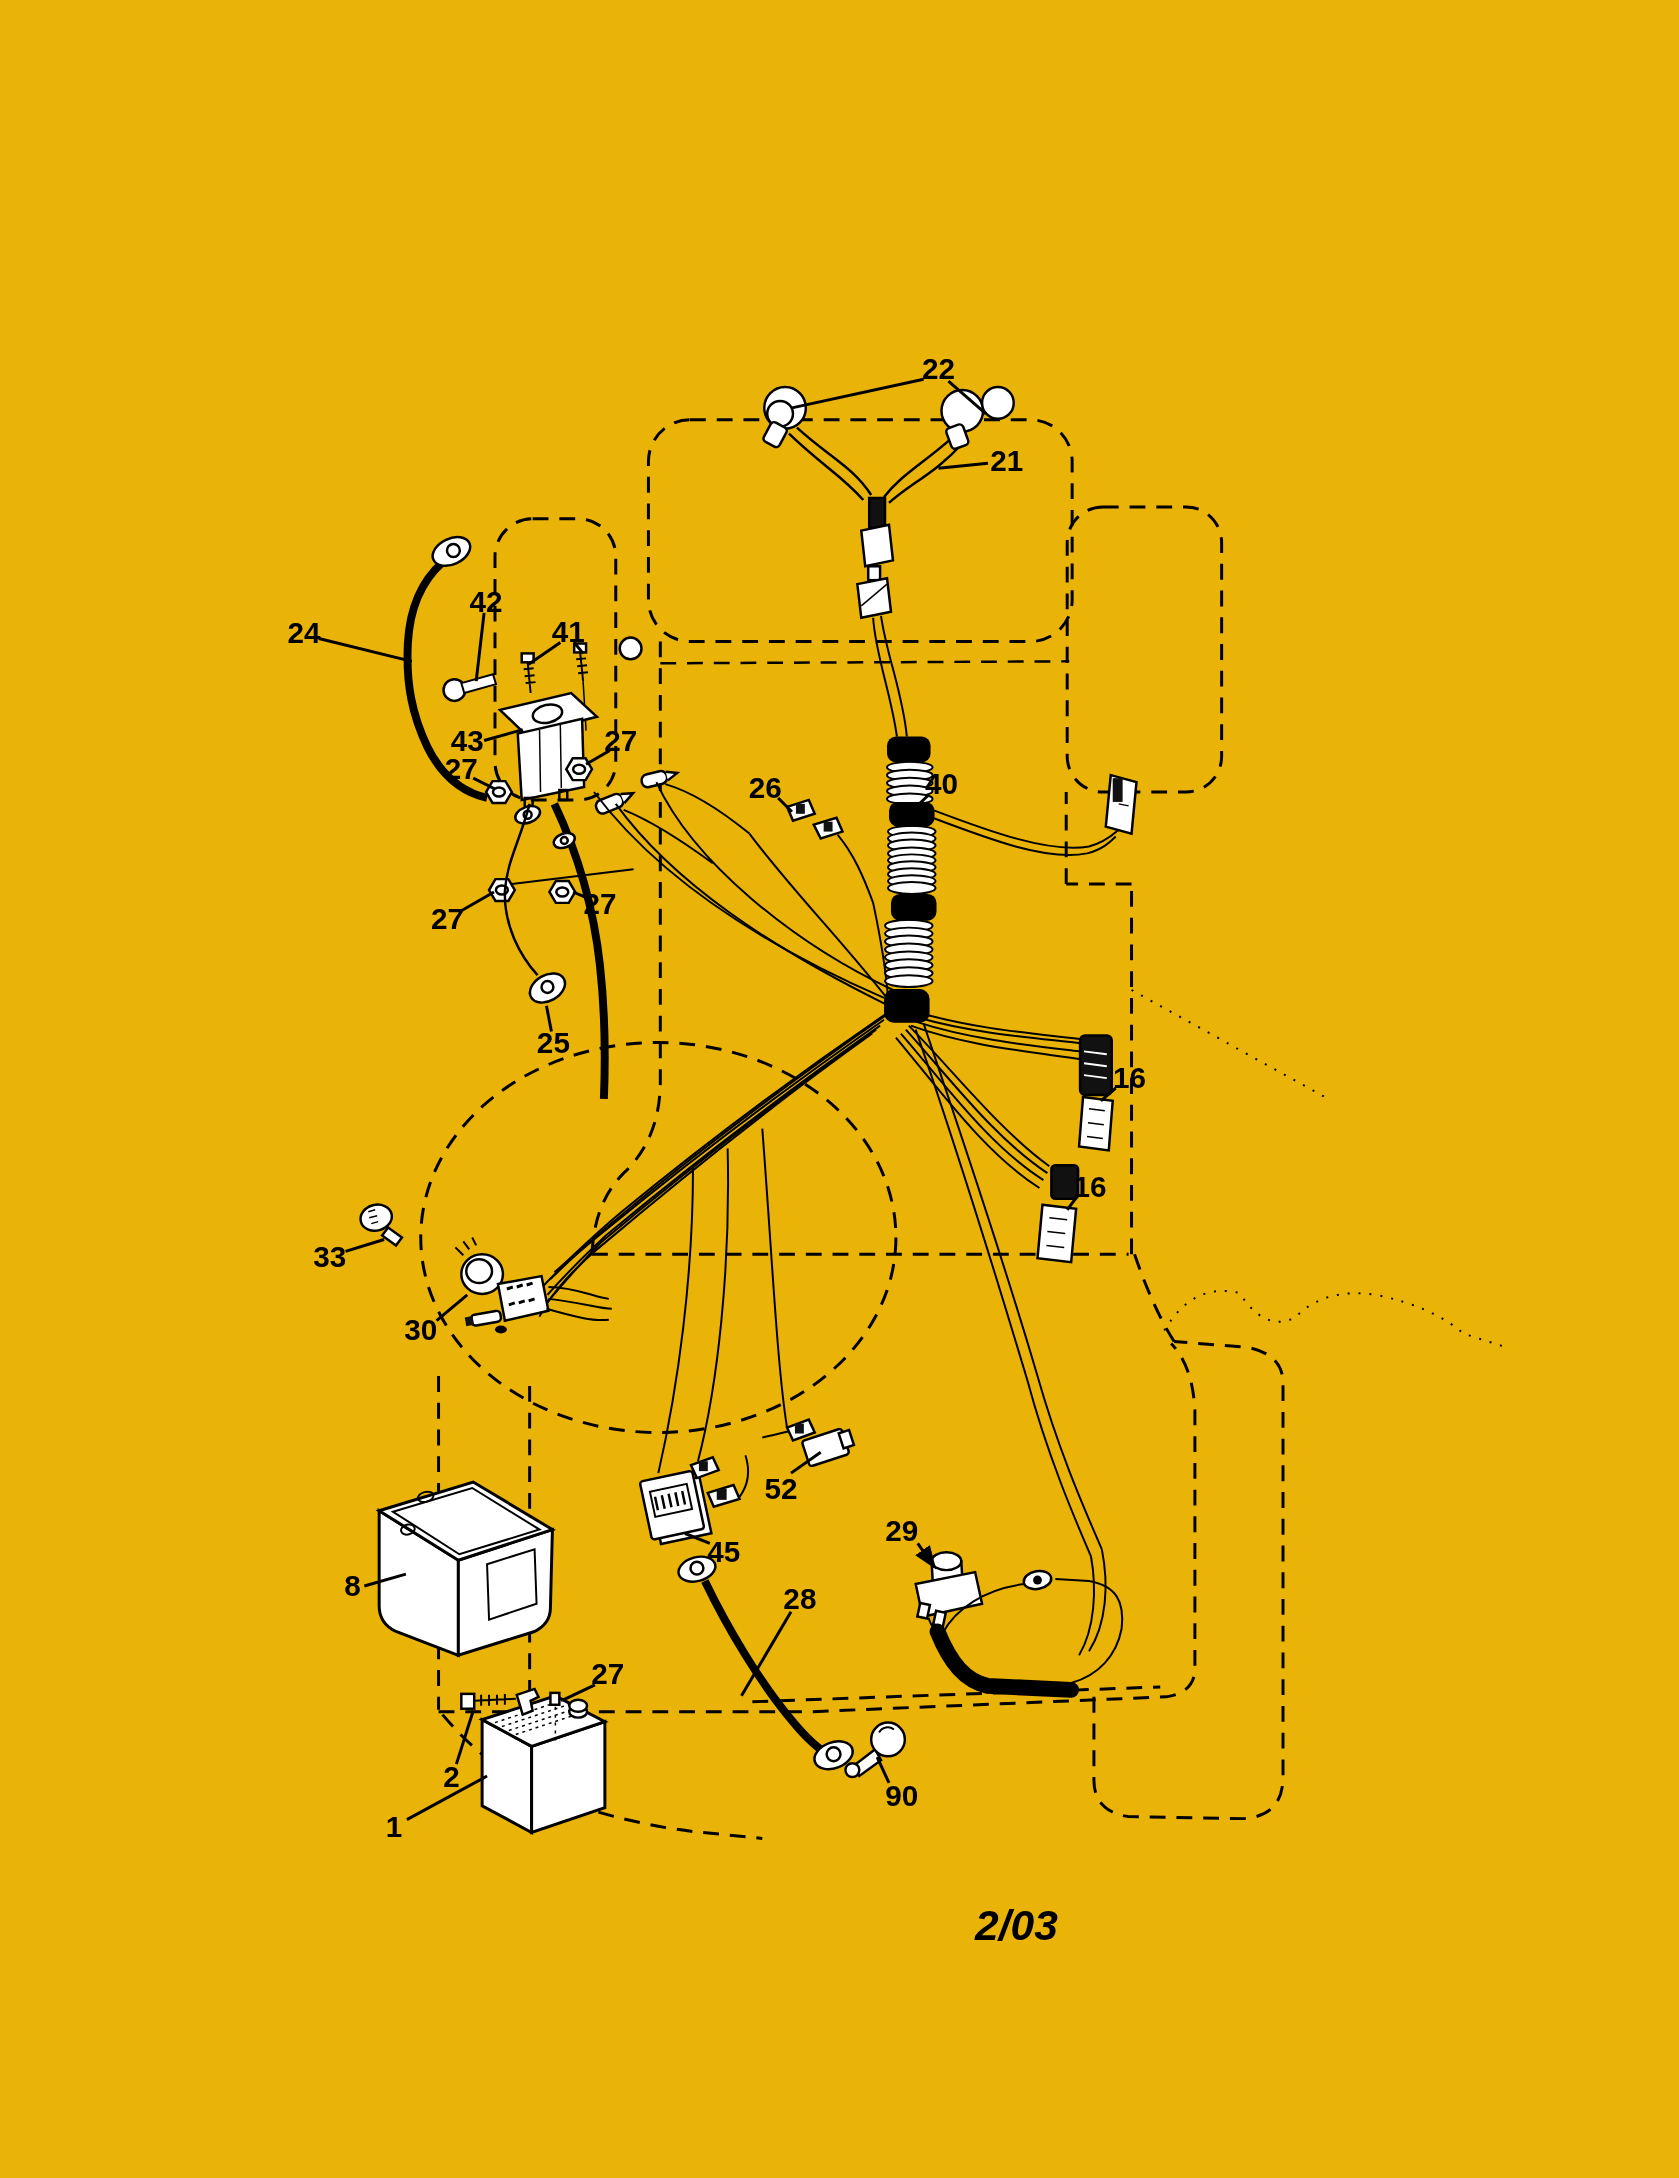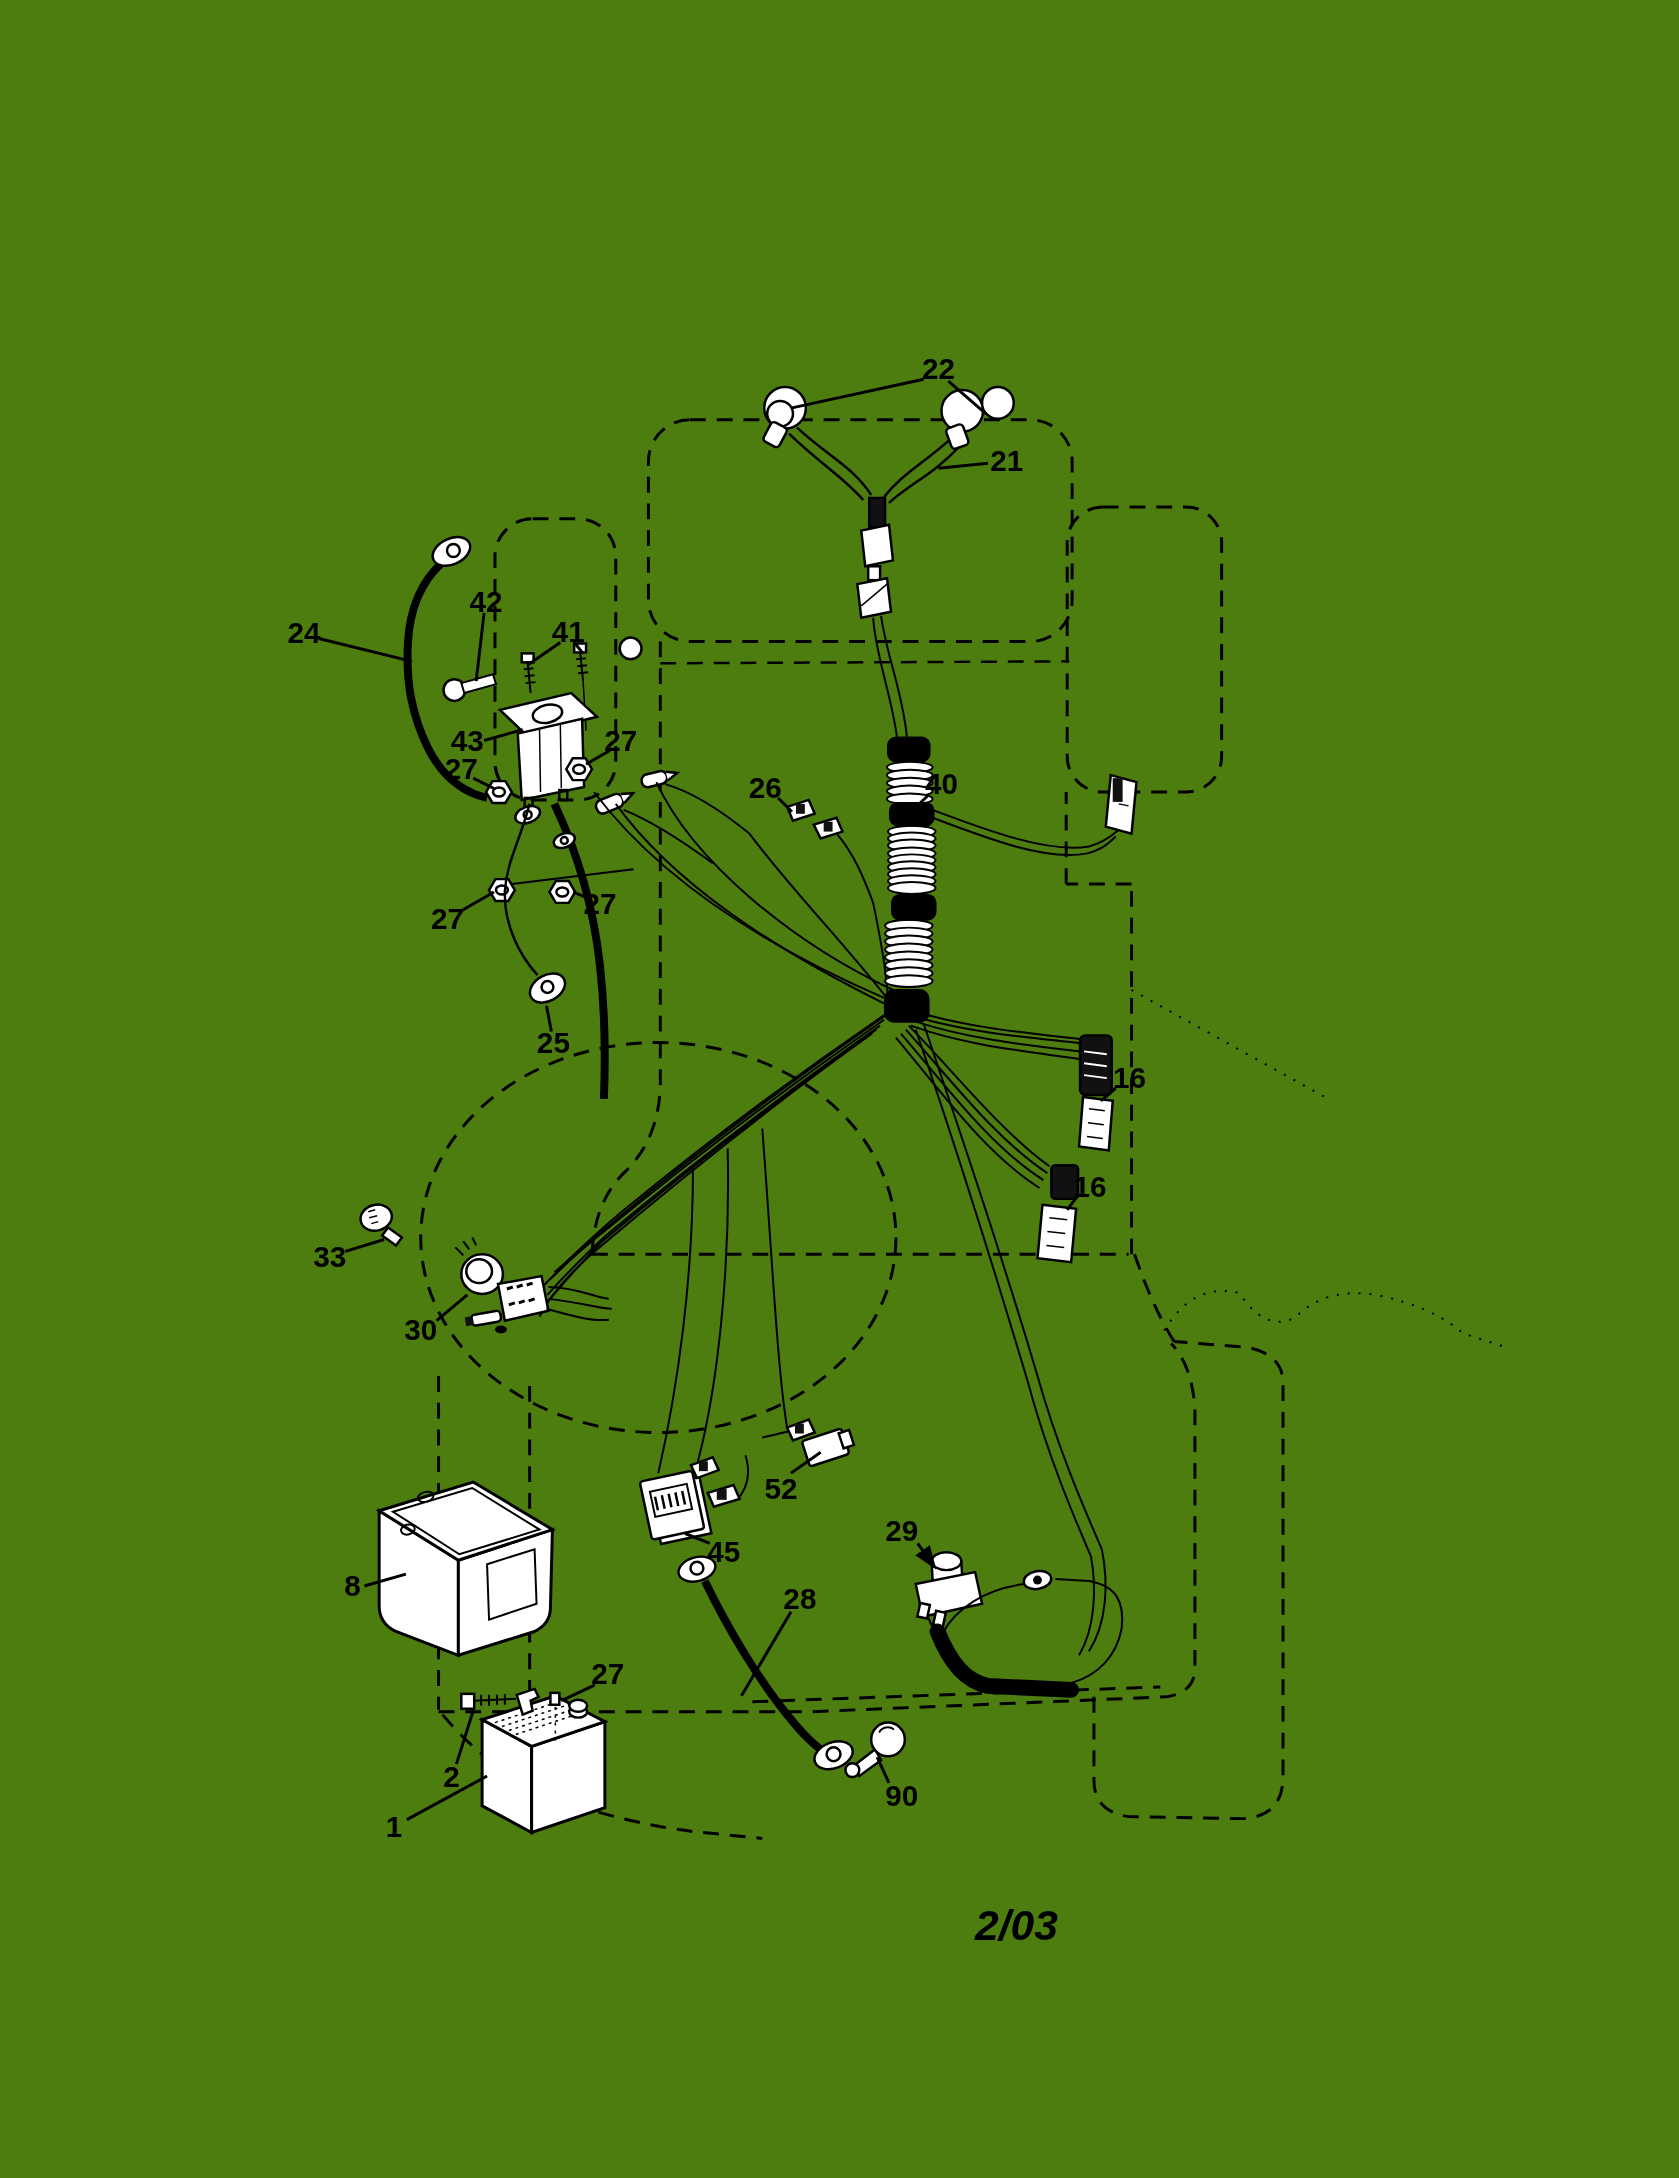--- a/index.html
+++ b/index.html
@@ -3,7 +3,7 @@
 <meta charset="utf-8">
 <style>
   html,body{margin:0;padding:0;background:#fff;}
-  #page{width:1679px;height:2178px;position:relative;background:#4d7c0f;font-family:"Liberation Sans",sans-serif;}
+  #page{width:1679px;height:2178px;position:relative;background:#eab308;font-family:"Liberation Sans",sans-serif;}
   svg{position:absolute;top:0;left:0;}
   .callout{font:bold 30px "Liberation Sans",sans-serif;fill:#000;}
   .date{font:italic bold 43px "Liberation Sans",sans-serif;fill:#000;}

